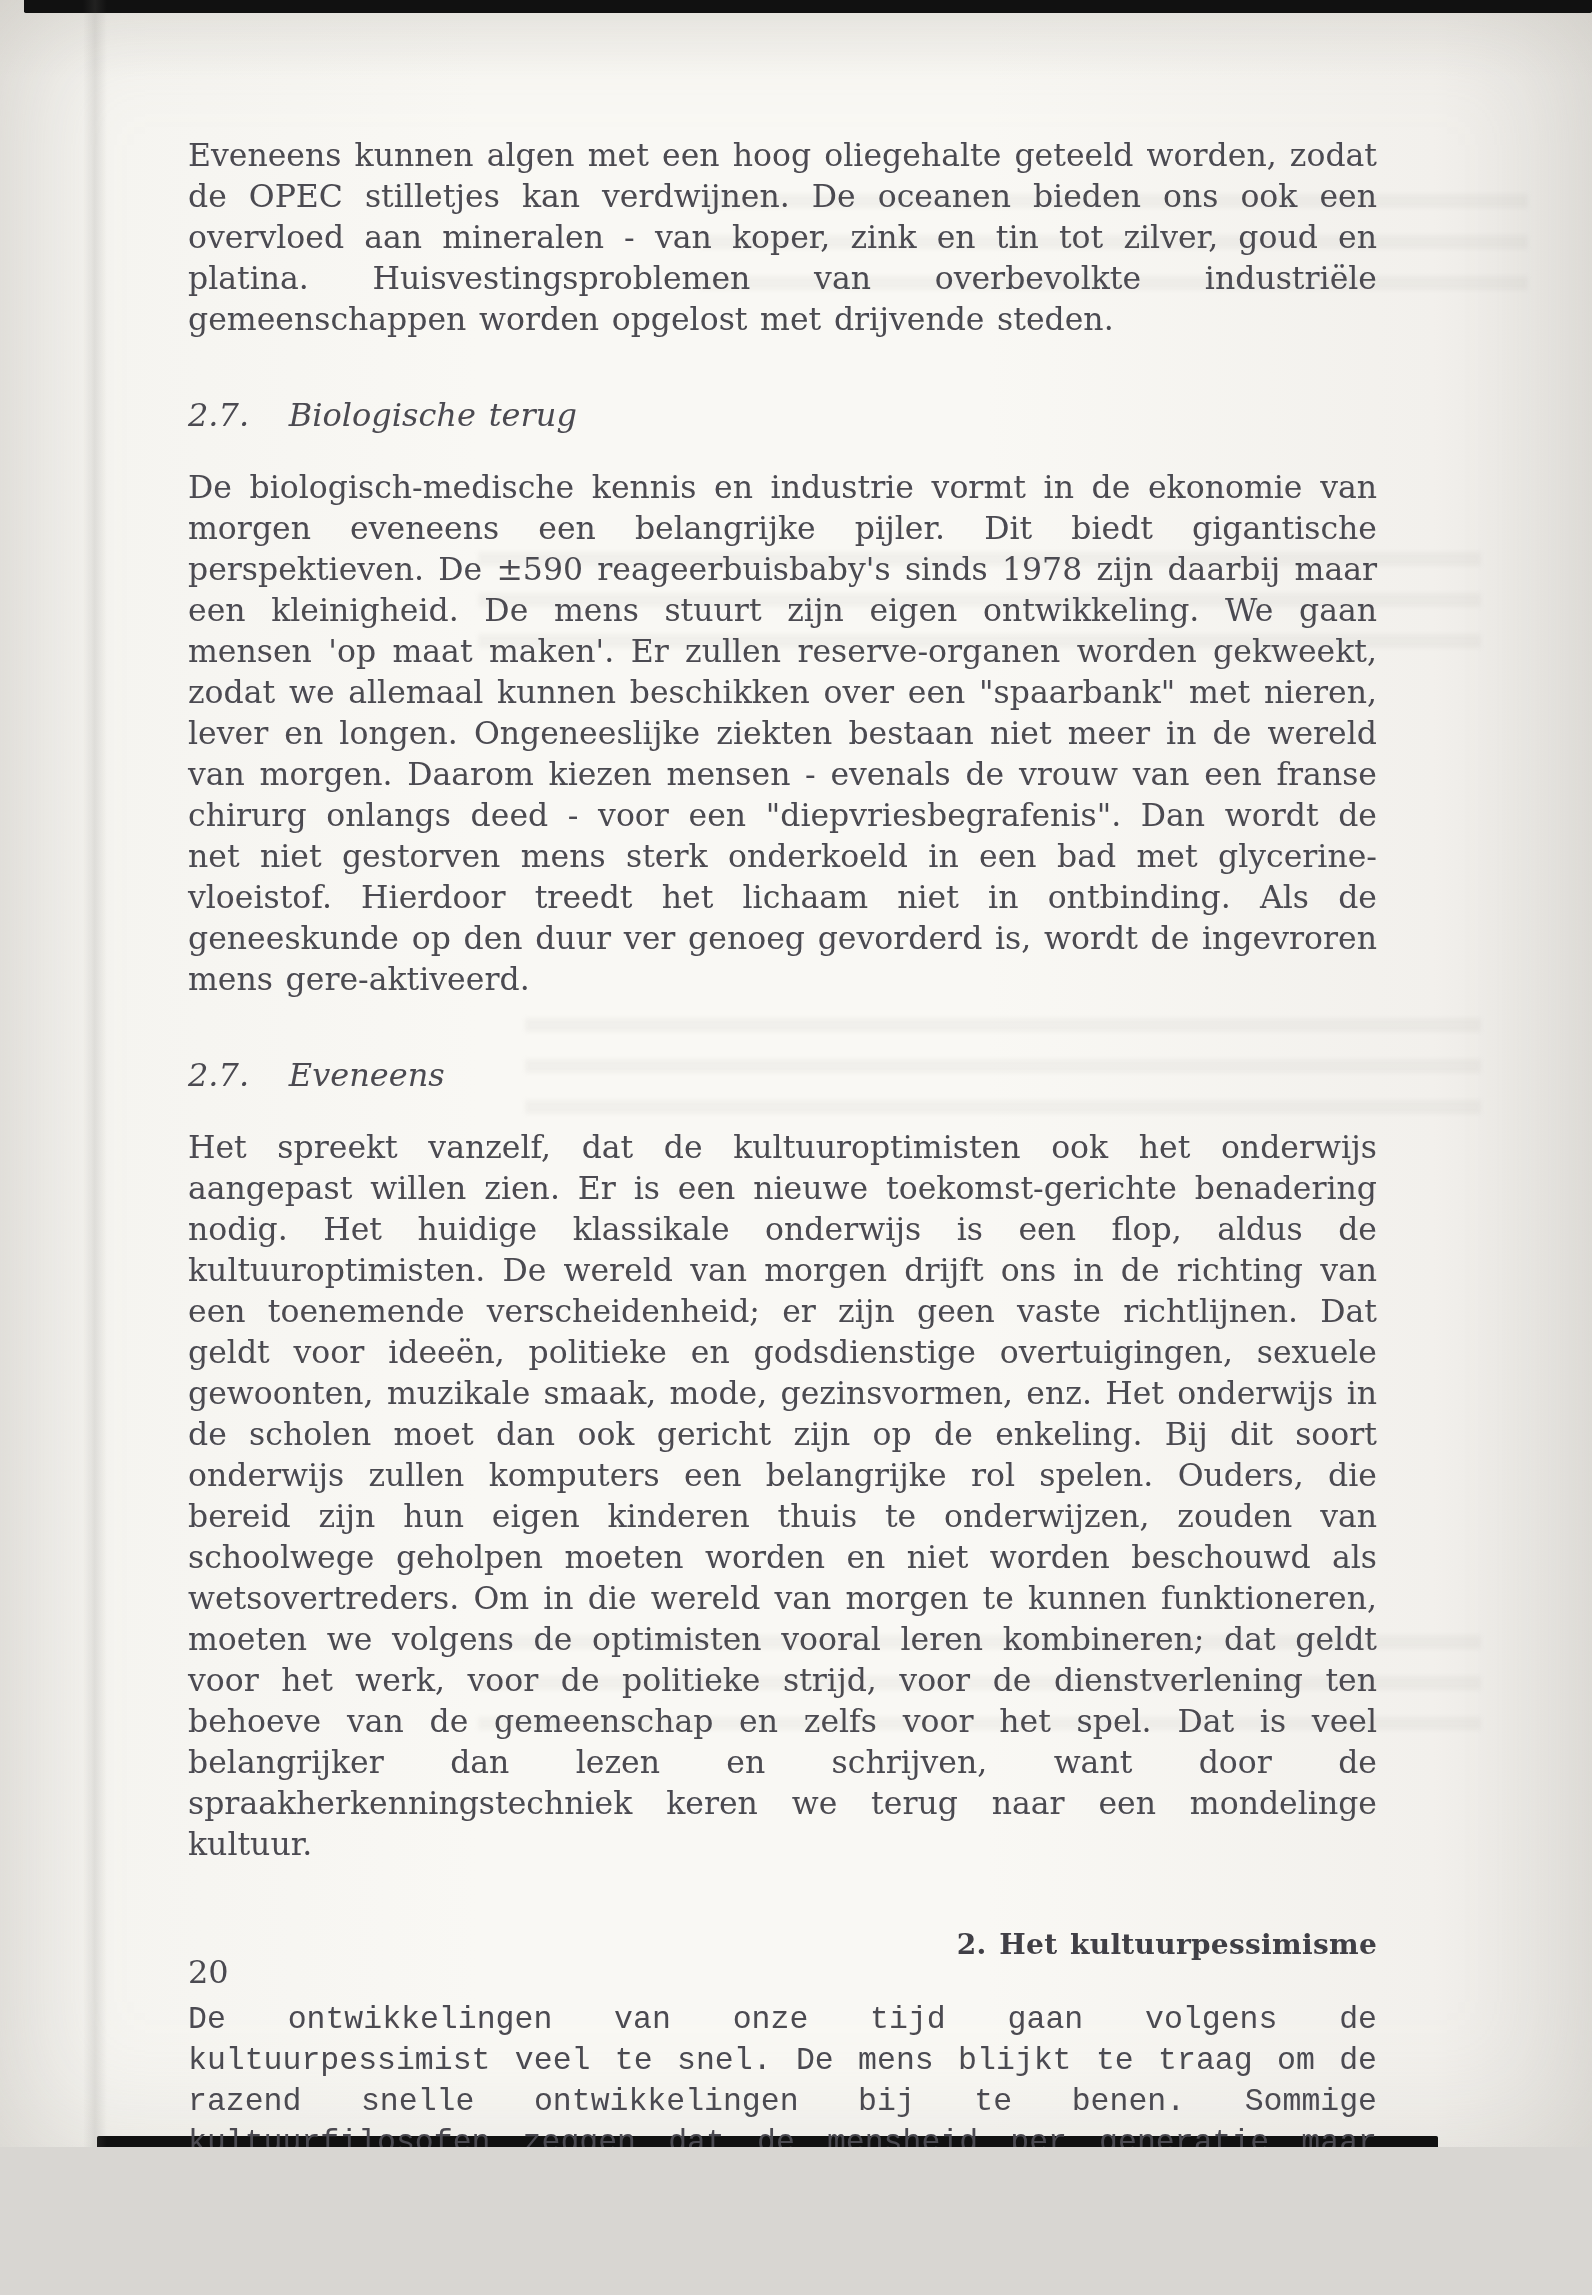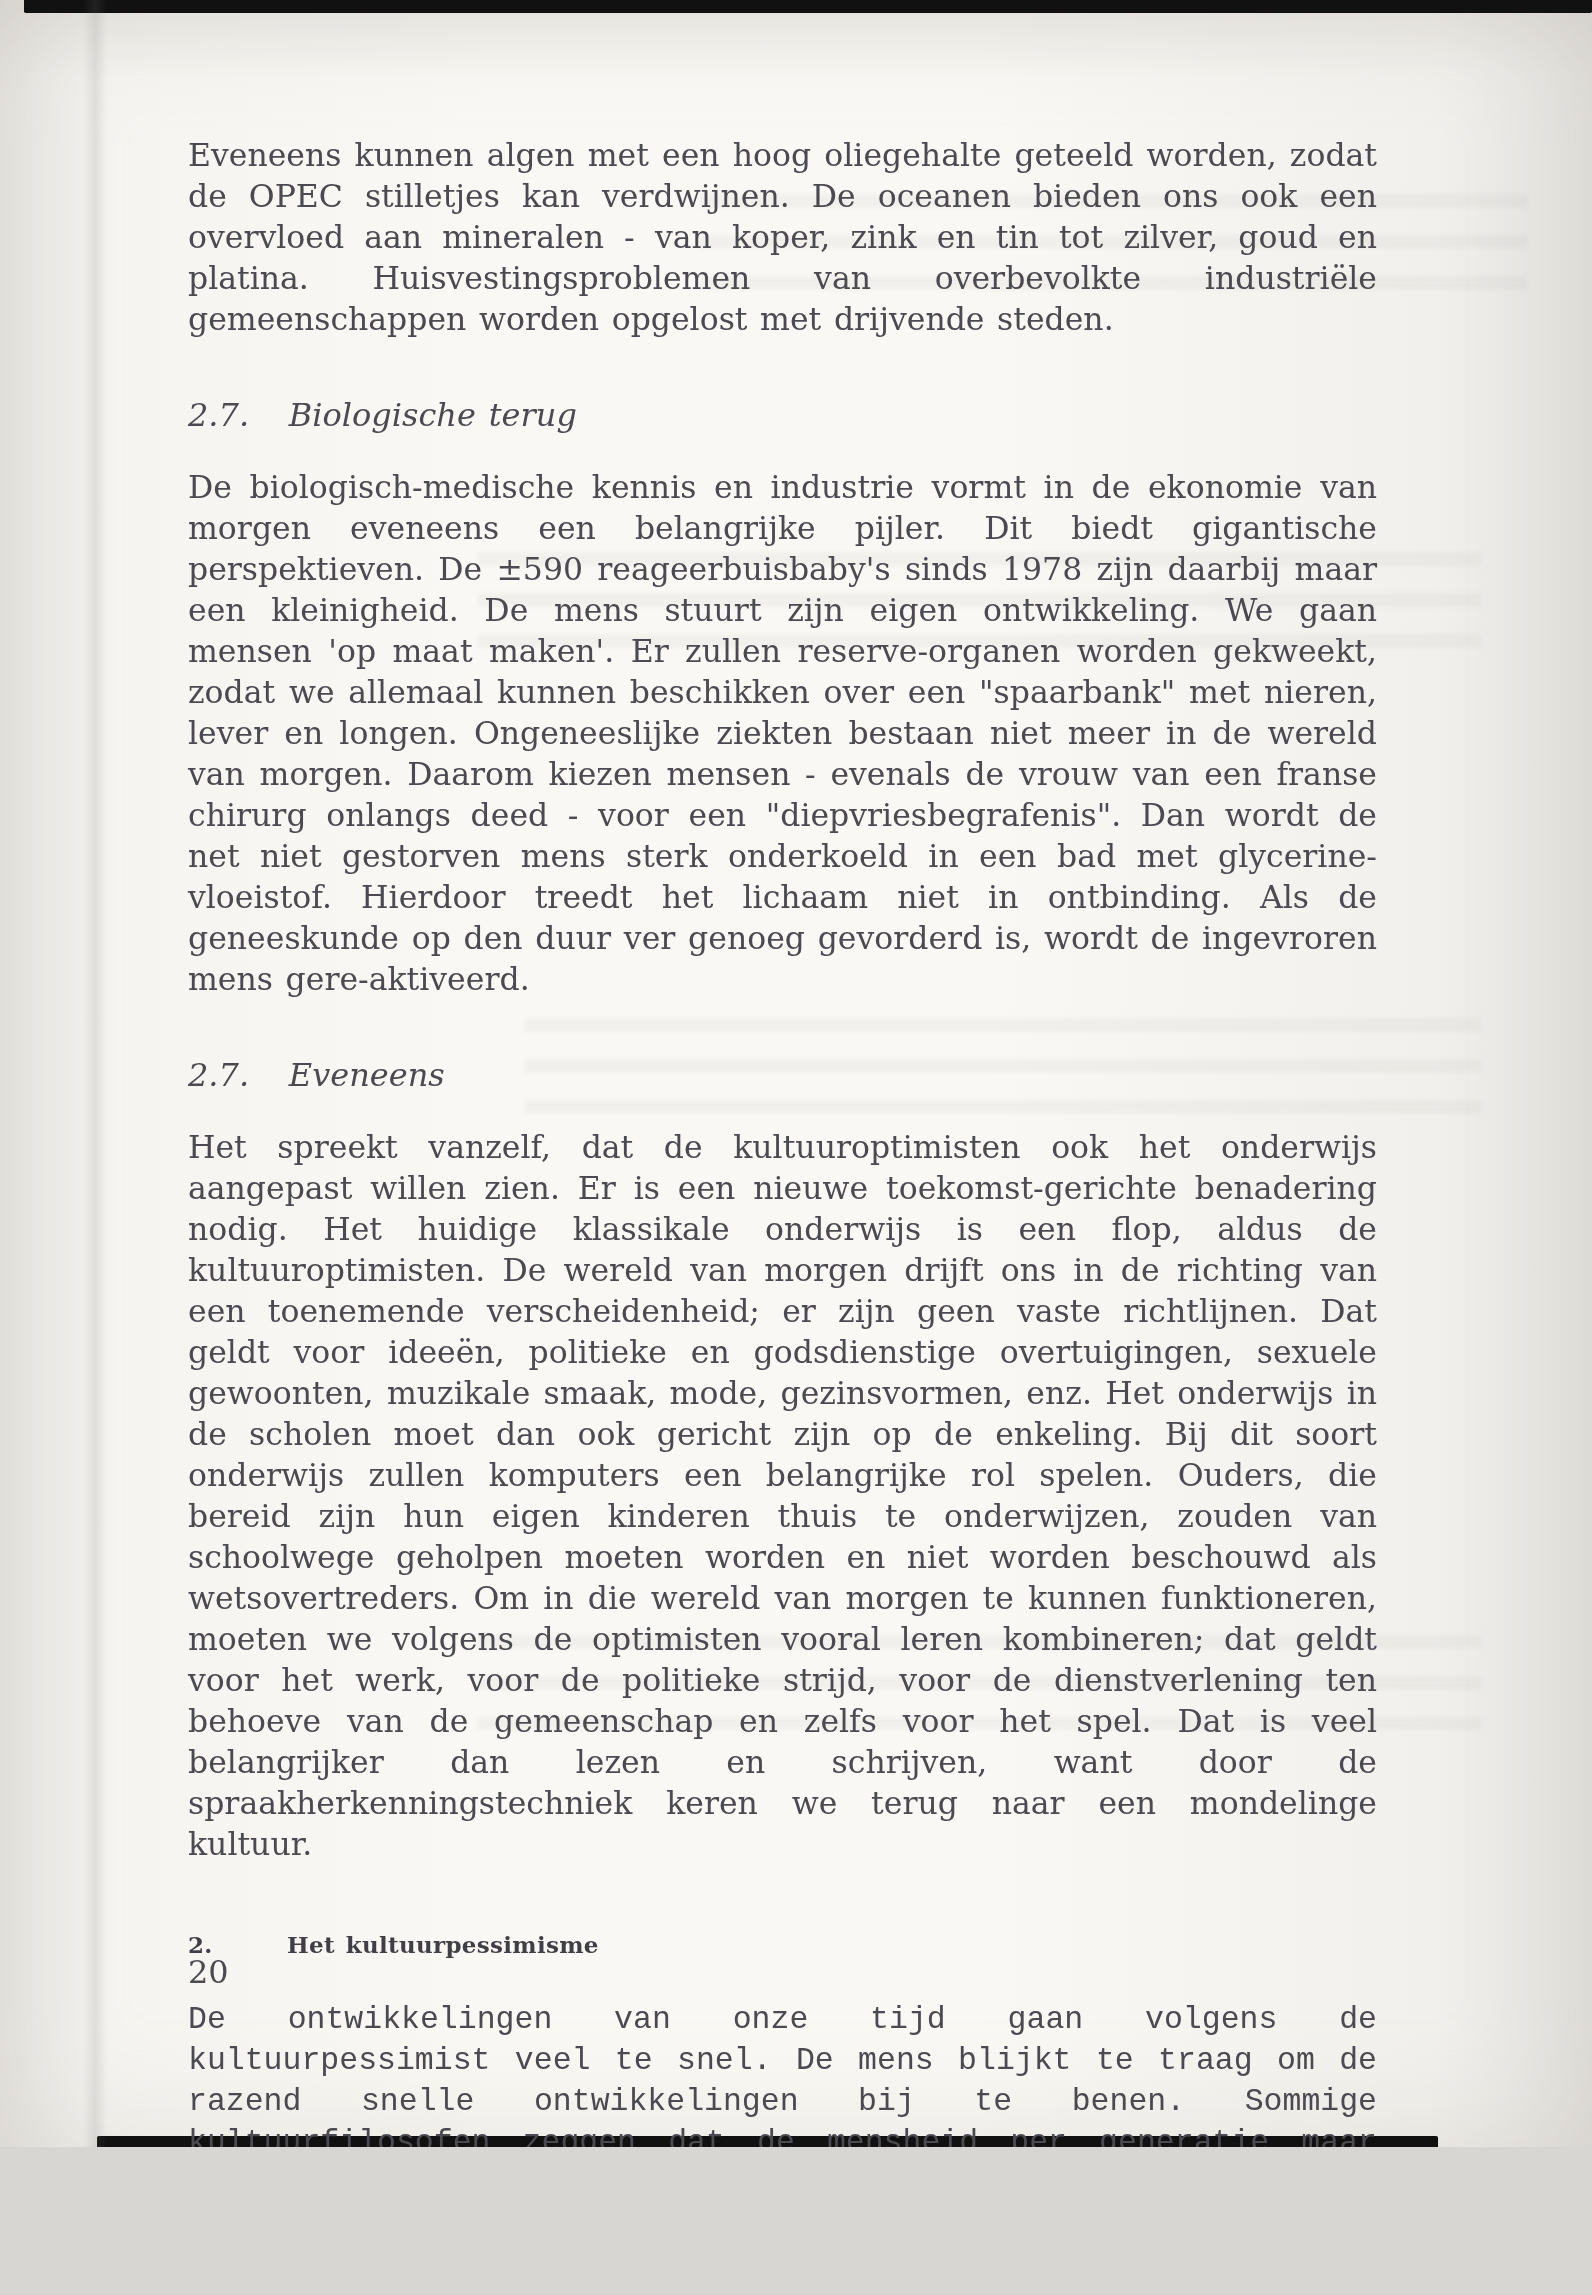--- a/index.html
+++ b/index.html
@@ -74,10 +74,11 @@
   .heading.bold {
     font-style: normal;
     font-weight: bold;
-    font-size: 23px;
+    font-size: 28px;
     color: #403f46;
     margin: 59px 0 33px 0;
     letter-spacing: 0.3px;
+    text-align: right;
   }
   .page-number {
     position: absolute;

